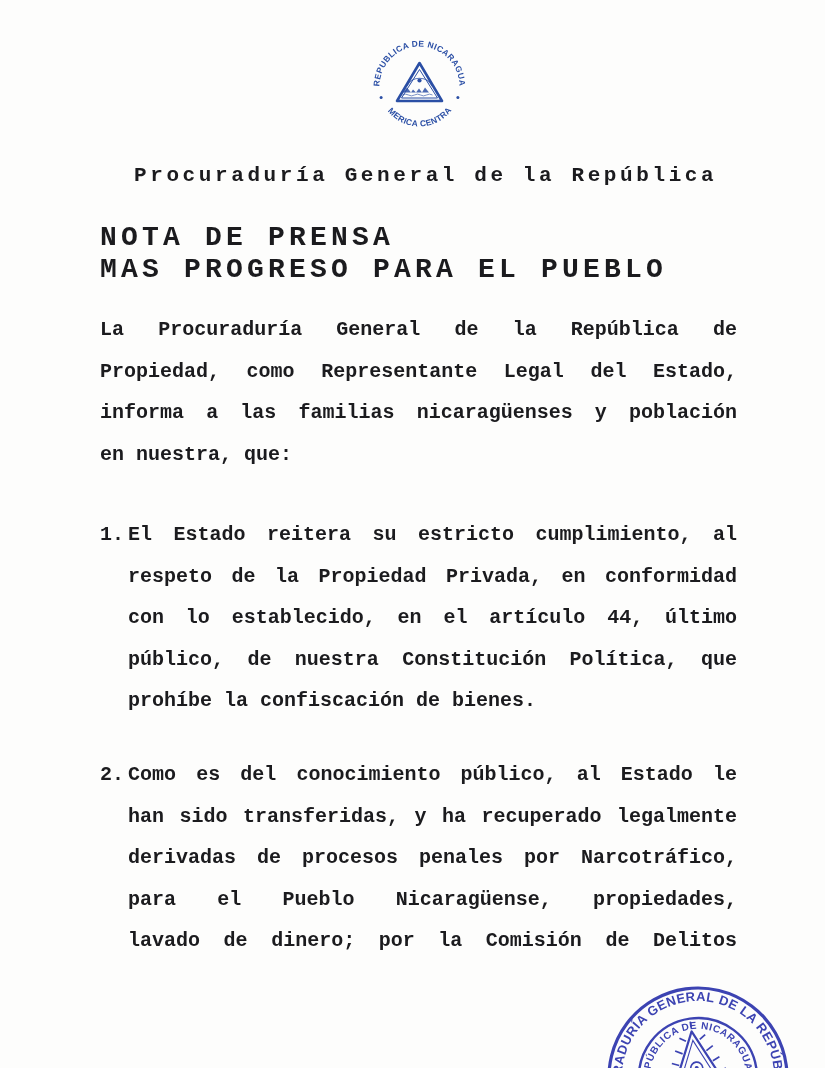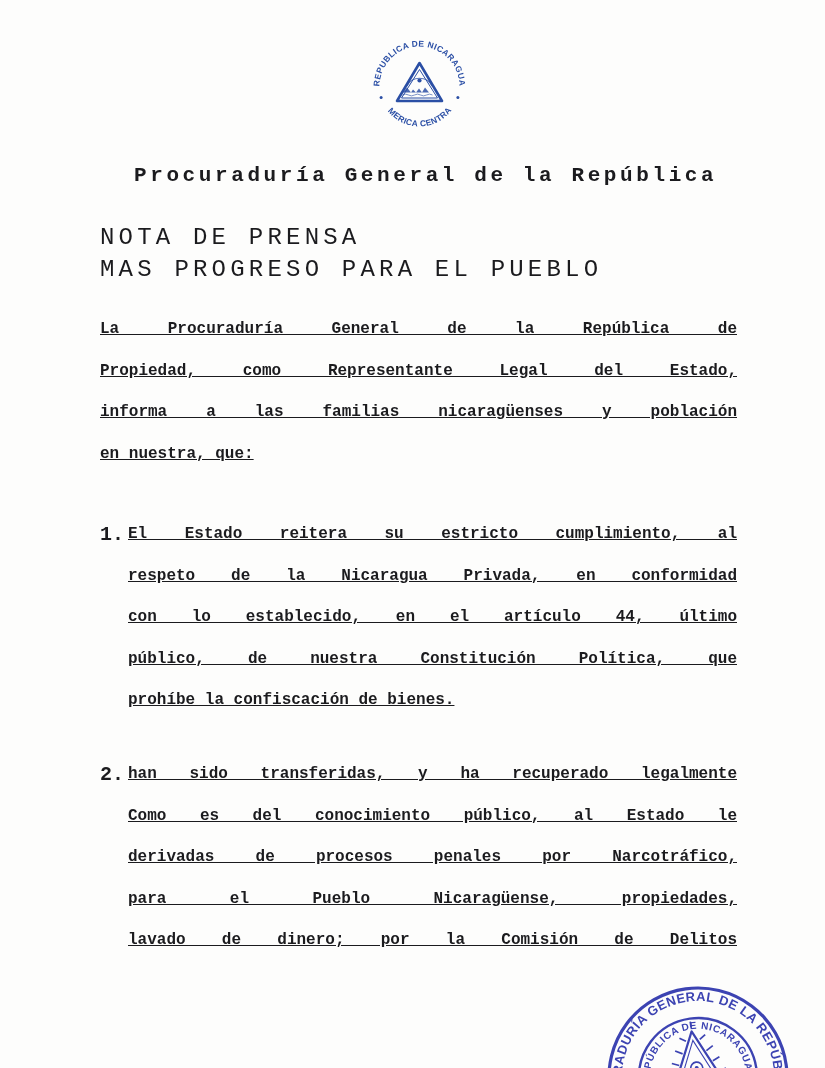--- a/index.html
+++ b/index.html
@@ -22,7 +22,7 @@
     font-size:21px;font-weight:bold;letter-spacing:3.6px;line-height:30px;white-space:nowrap;
   }
   .headings{position:absolute;left:100px;top:222px;width:640px;}
-  .headings div{font-size:24px;font-weight:normal;letter-spacing:4.2px;line-height:32px;white-space:nowrap;}
+  .headings div{font-size:28px;font-weight:bold;letter-spacing:4.2px;line-height:32px;white-space:nowrap;}
   
   .para{position:absolute;left:100px;width:637px;}
   .intro{top:309px;}

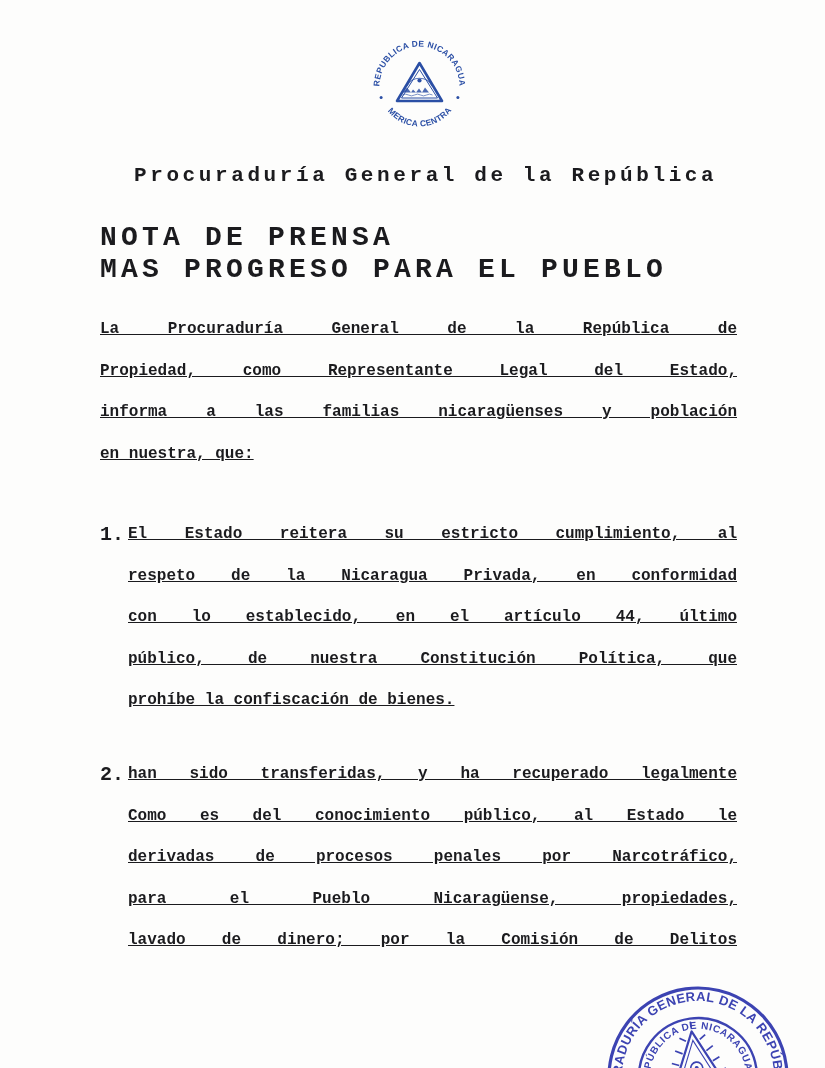--- a/index.html
+++ b/index.html
@@ -32,7 +32,7 @@
   .num{position:absolute;left:0;top:0;font-size:20px;font-weight:bold;line-height:41.5px;}
   .itext{margin-left:28px;}
   .tline{
-    font-size:16px;font-weight:bold;line-height:41.5px;white-space:pre;text-decoration:underline;
+    font-size:20px;font-weight:bold;line-height:41.5px;white-space:pre;
   }
   .tline.j{
     white-space:normal;

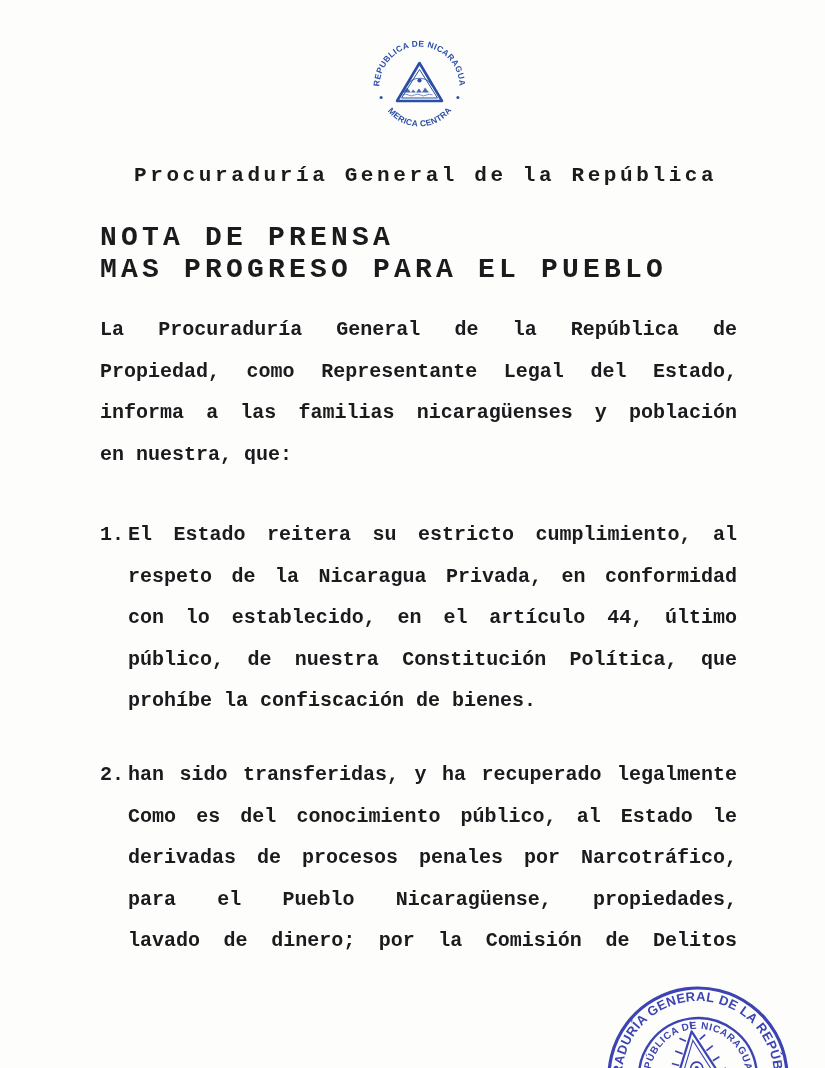--- a/index.html
+++ b/index.html
@@ -90,7 +90,7 @@
     <span class="num">1.</span>
     <div class="itext">
         <div class="tline j">El Estado reitera su estricto cumplimiento, al</div>
-        <div class="tline j">respeto de la Nicaragua Privada, en conformidad</div>
+        <div class="tline j">respeto de la Propiedad Privada, en conformidad</div>
         <div class="tline j">con lo establecido, en el artículo 44, último</div>
         <div class="tline j">público, de nuestra Constitución Política, que</div>
         <div class="tline">prohíbe la confiscación de bienes.</div>

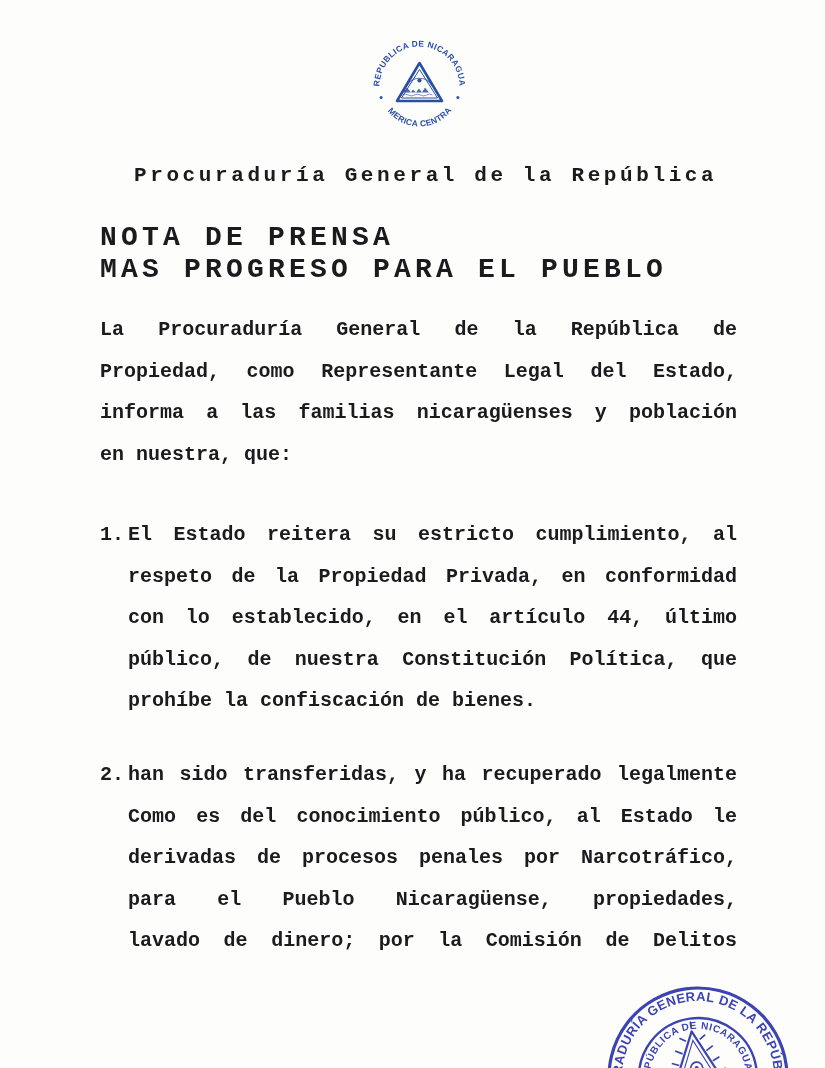--- a/index.html
+++ b/index.html
@@ -100,8 +100,8 @@
   <div class="item item-2">
     <span class="num">2.</span>
     <div class="itext">
+        <div class="tline j">Como es del conocimiento público, al Estado le</div>
         <div class="tline j">han sido transferidas, y ha recuperado legalmente</div>
-        <div class="tline j">Como es del conocimiento público, al Estado le</div>
         <div class="tline j">derivadas de procesos penales por Narcotráfico,</div>
         <div class="tline j">para el Pueblo Nicaragüense, propiedades,</div>
         <div class="tline j">lavado de dinero; por la Comisión de Delitos</div>

